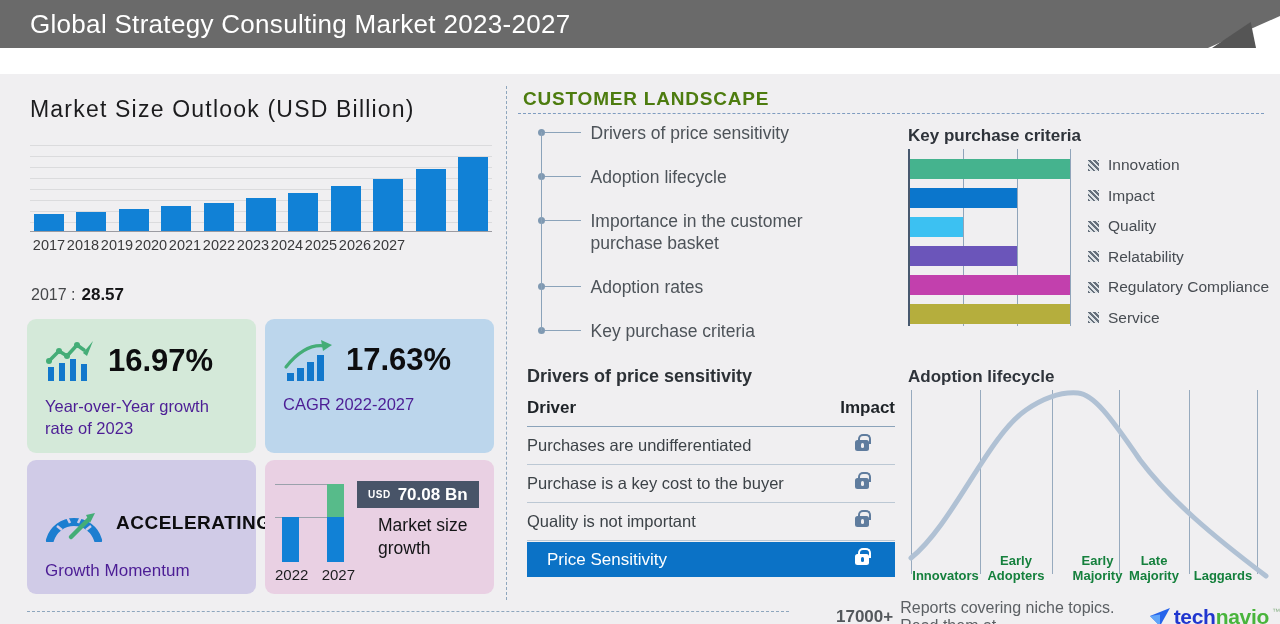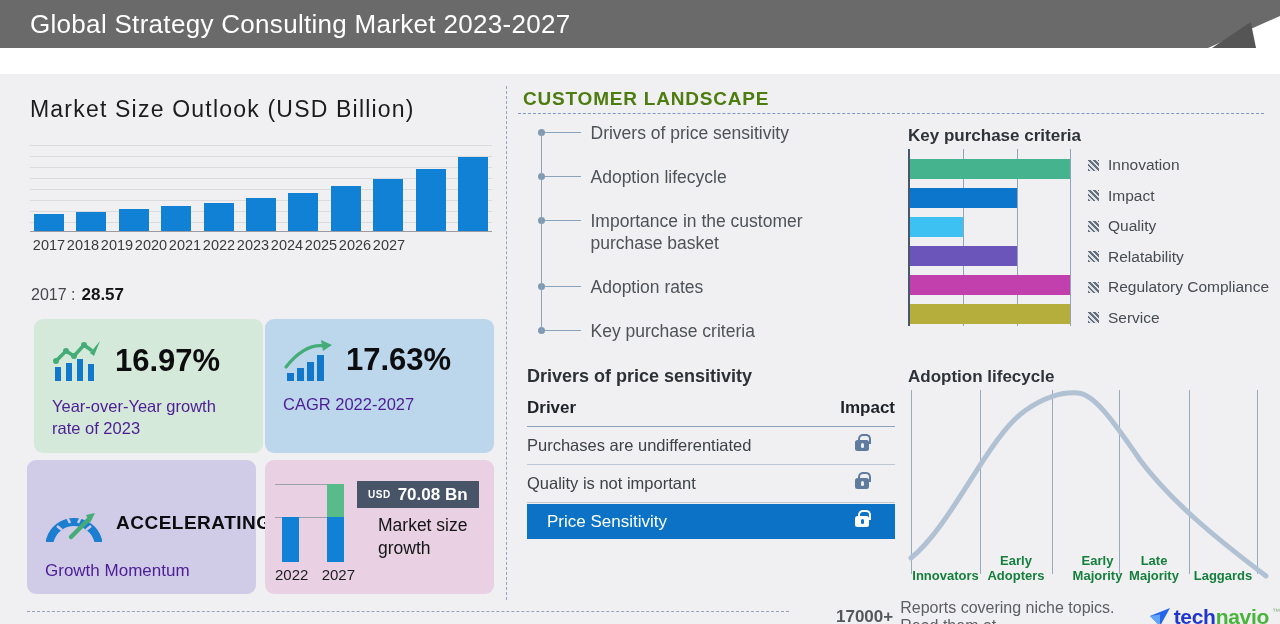--- a/index.html
+++ b/index.html
@@ -33,7 +33,7 @@
 
   
   .card { position:absolute; width:229px; height:134px; border-radius:9px; padding:20px 16px 0 18px; }
-  .card-green  { left:27px;  top:319px; background:#d4e9d9;margin-left:7px; }
+  .card-green  { left:27px;  top:319px; background:#d4e9d9; }
   .card-blue   { left:265px; top:319px; background:#bcd6ec; }
   .card-purple { left:27px;  top:460px; background:#d0cbe7; }
   .card-pink   { left:265px; top:460px; background:#e9d0e3; }

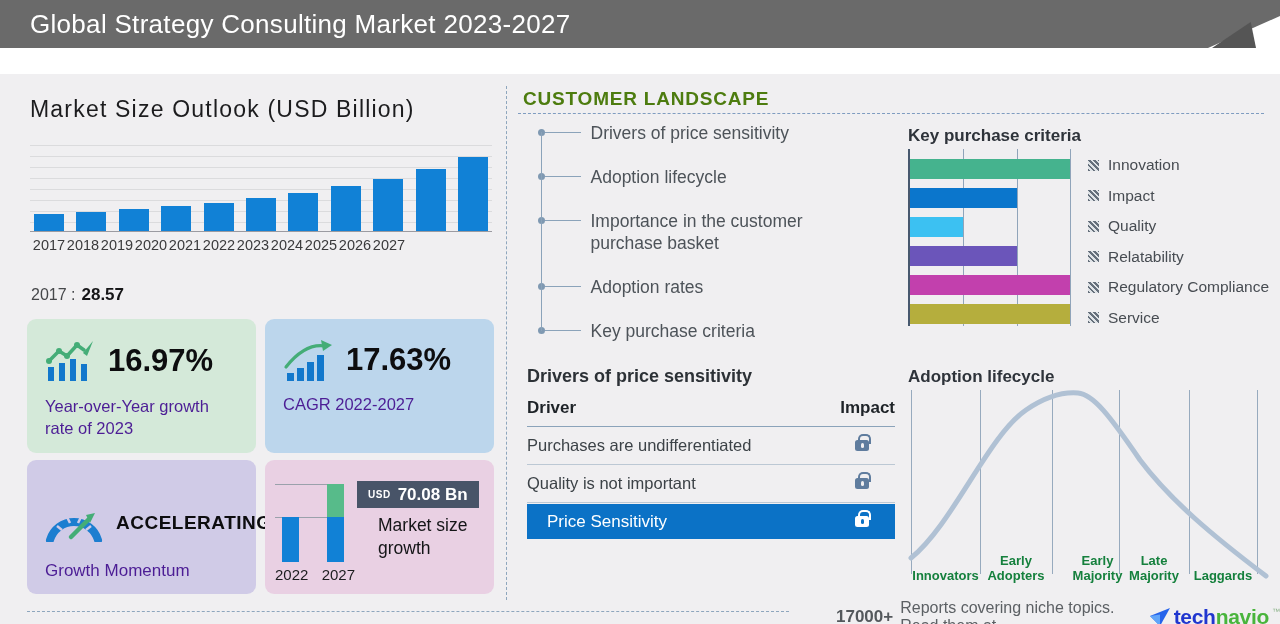--- a/index.html
+++ b/index.html
@@ -291,6 +291,10 @@
         <span class="lock"></span>
       </div>
       <div class="drv-row">
+        <span>Purchase is a key cost to the buyer</span>
+        <span class="lock"></span>
+      </div>
+      <div class="drv-row">
         <span>Quality is not important</span>
         <span class="lock"></span>
       </div>

